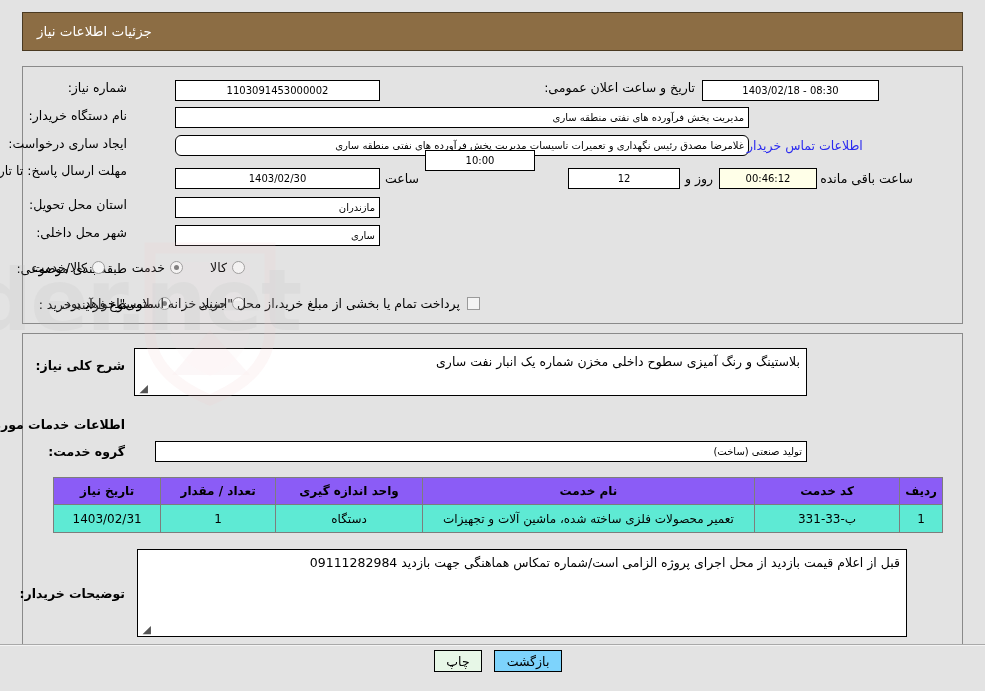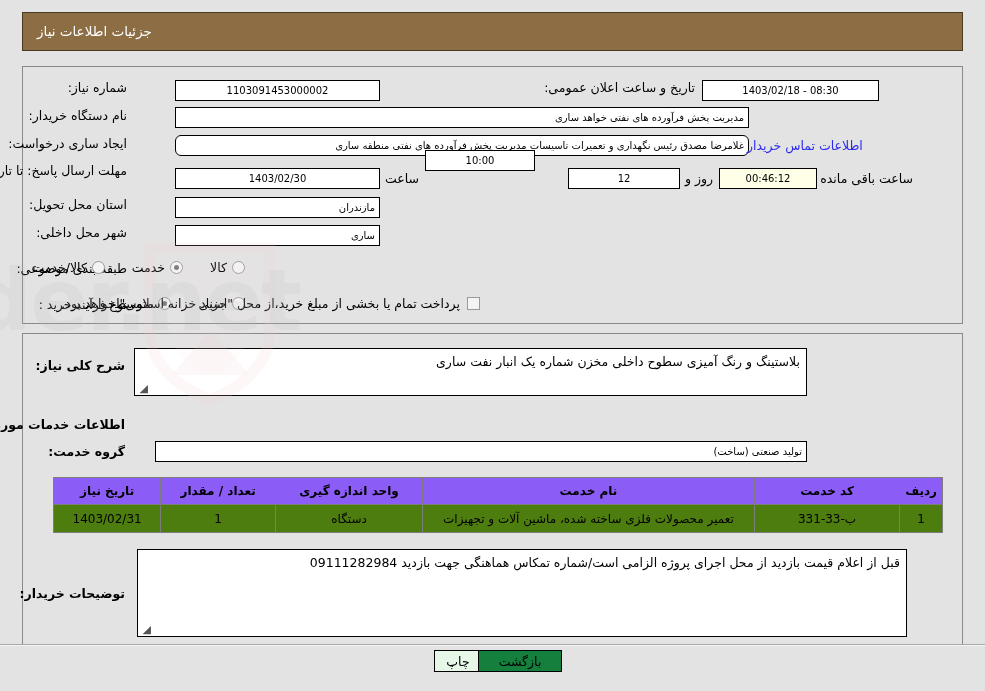--- a/index.html
+++ b/index.html
@@ -254,7 +254,7 @@
   <div class="row" style="right:858px; top:108px;">
     <span class="lbl">نام دستگاه خریدار:</span>
   </div>
-  <div class="box rightal" style="position:absolute; right:236px; top:107px; width:574px;">مدیریت پخش فرآورده های نفتی خواهد ساری</div>
+  <div class="box rightal" style="position:absolute; right:236px; top:107px; width:574px;">مدیریت پخش فرآورده های نفتی منطقه ساری</div>
 
   <div class="row" style="right:858px; top:136px;">
     <span class="lbl">ایجاد ساری درخواست:</span>

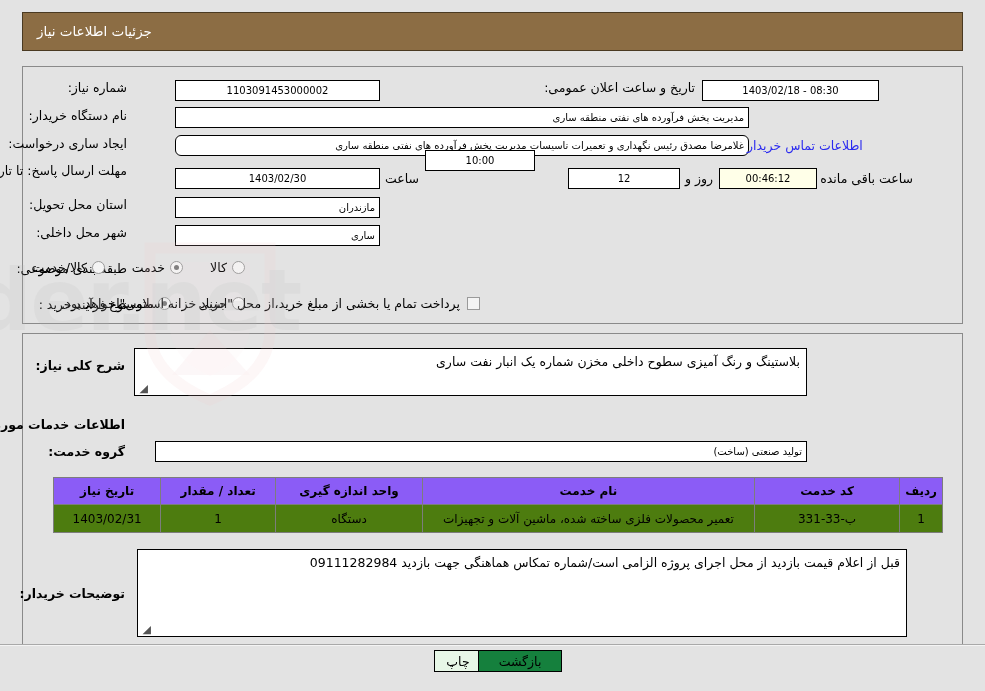--- a/index.html
+++ b/index.html
@@ -184,7 +184,7 @@
     padding: 0 4px;
   }
   #svc-table td {
-    background: #4d7c0f;
+    background: #5eead4;
     border: 1px solid #7d7d7d;
     height: 27px;
     text-align: center;

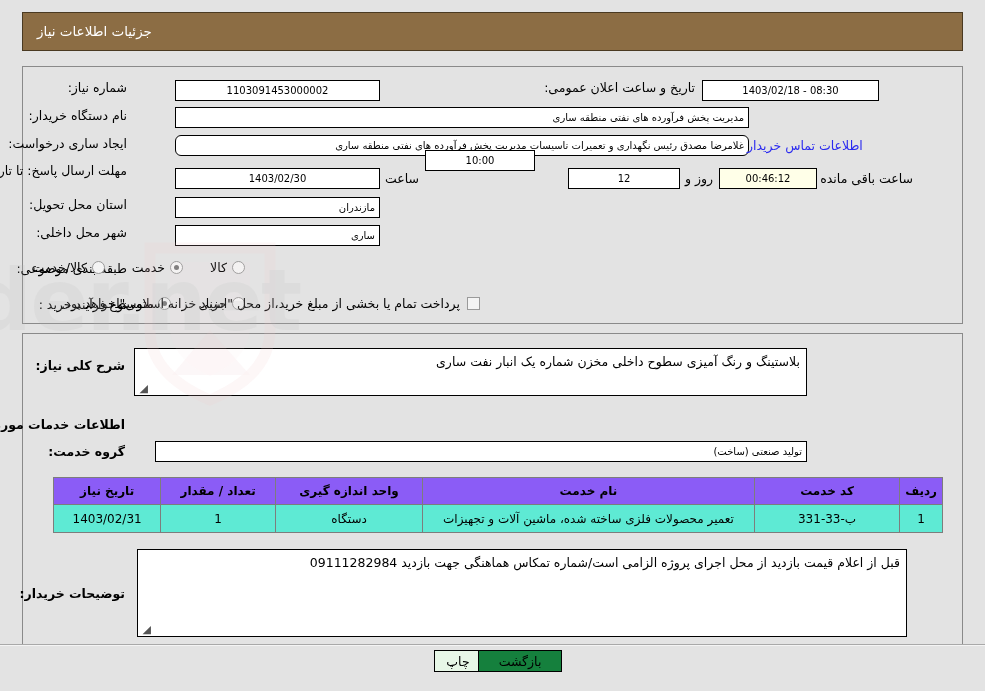--- a/index.html
+++ b/index.html
@@ -215,7 +215,7 @@
     font-family: "DejaVu Sans", "Liberation Sans", sans-serif;
   }
   #btn-print  { background: #e7f7e7; right: 503px; top: 650px; width: 48px; }
-  #btn-back   { background: #15803d; right: 423px; top: 650px; width: 84px; }
+  #btn-back   { background: #7dd3fc; right: 423px; top: 650px; width: 68px; }
 </style>
 </head>
 <body>

